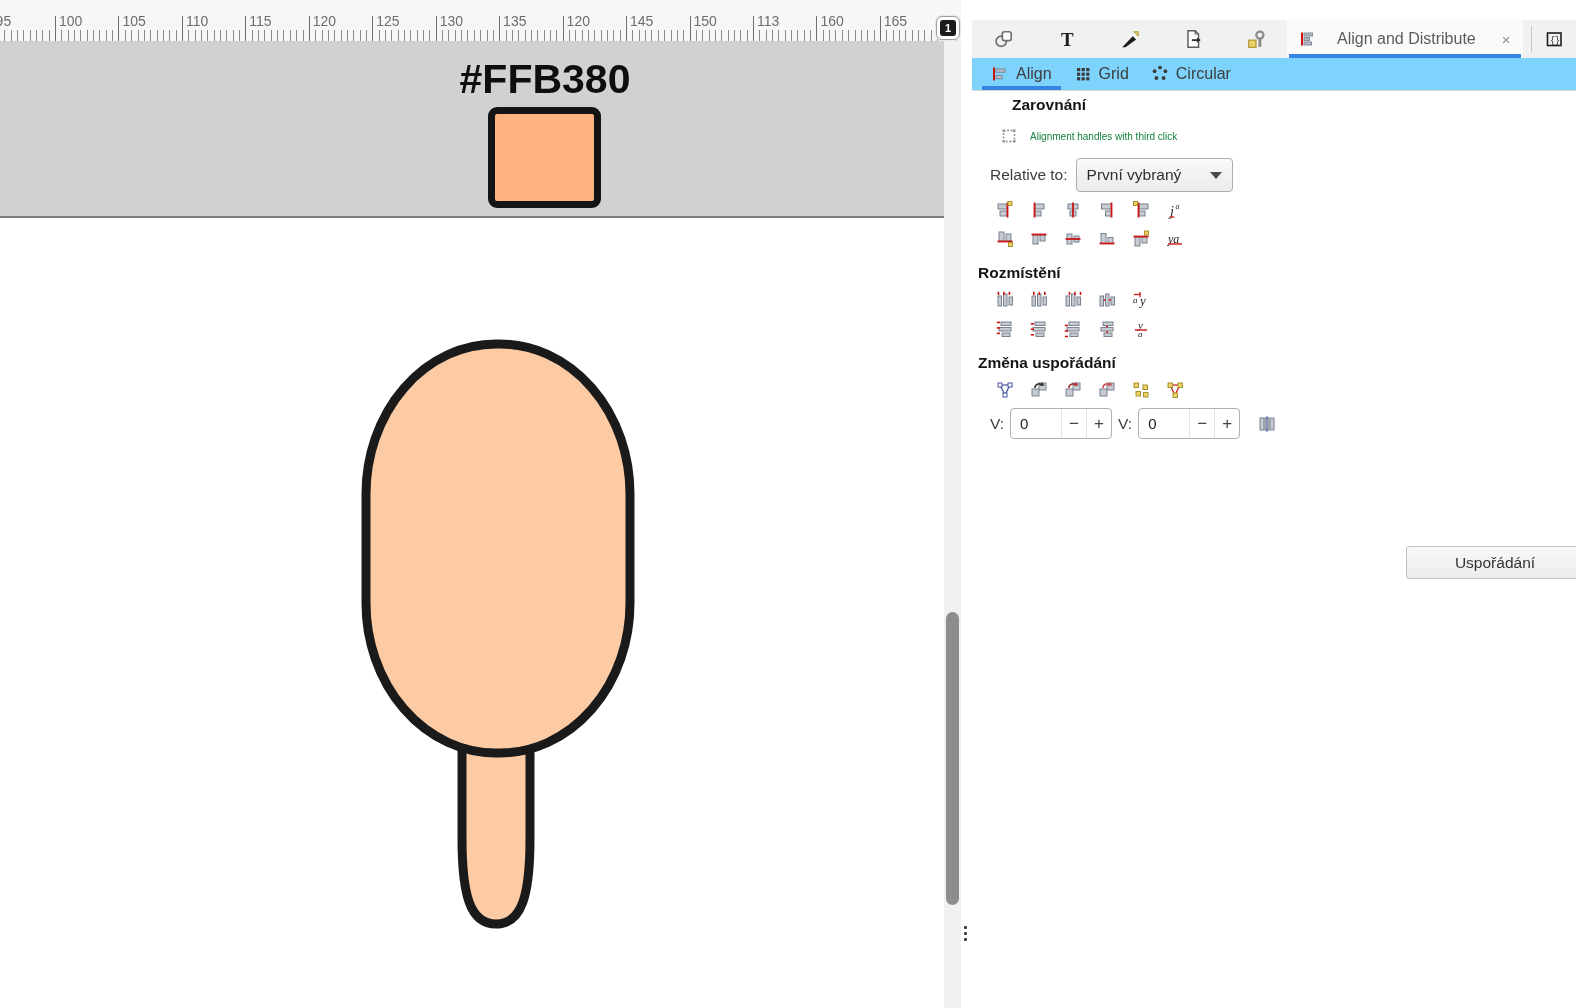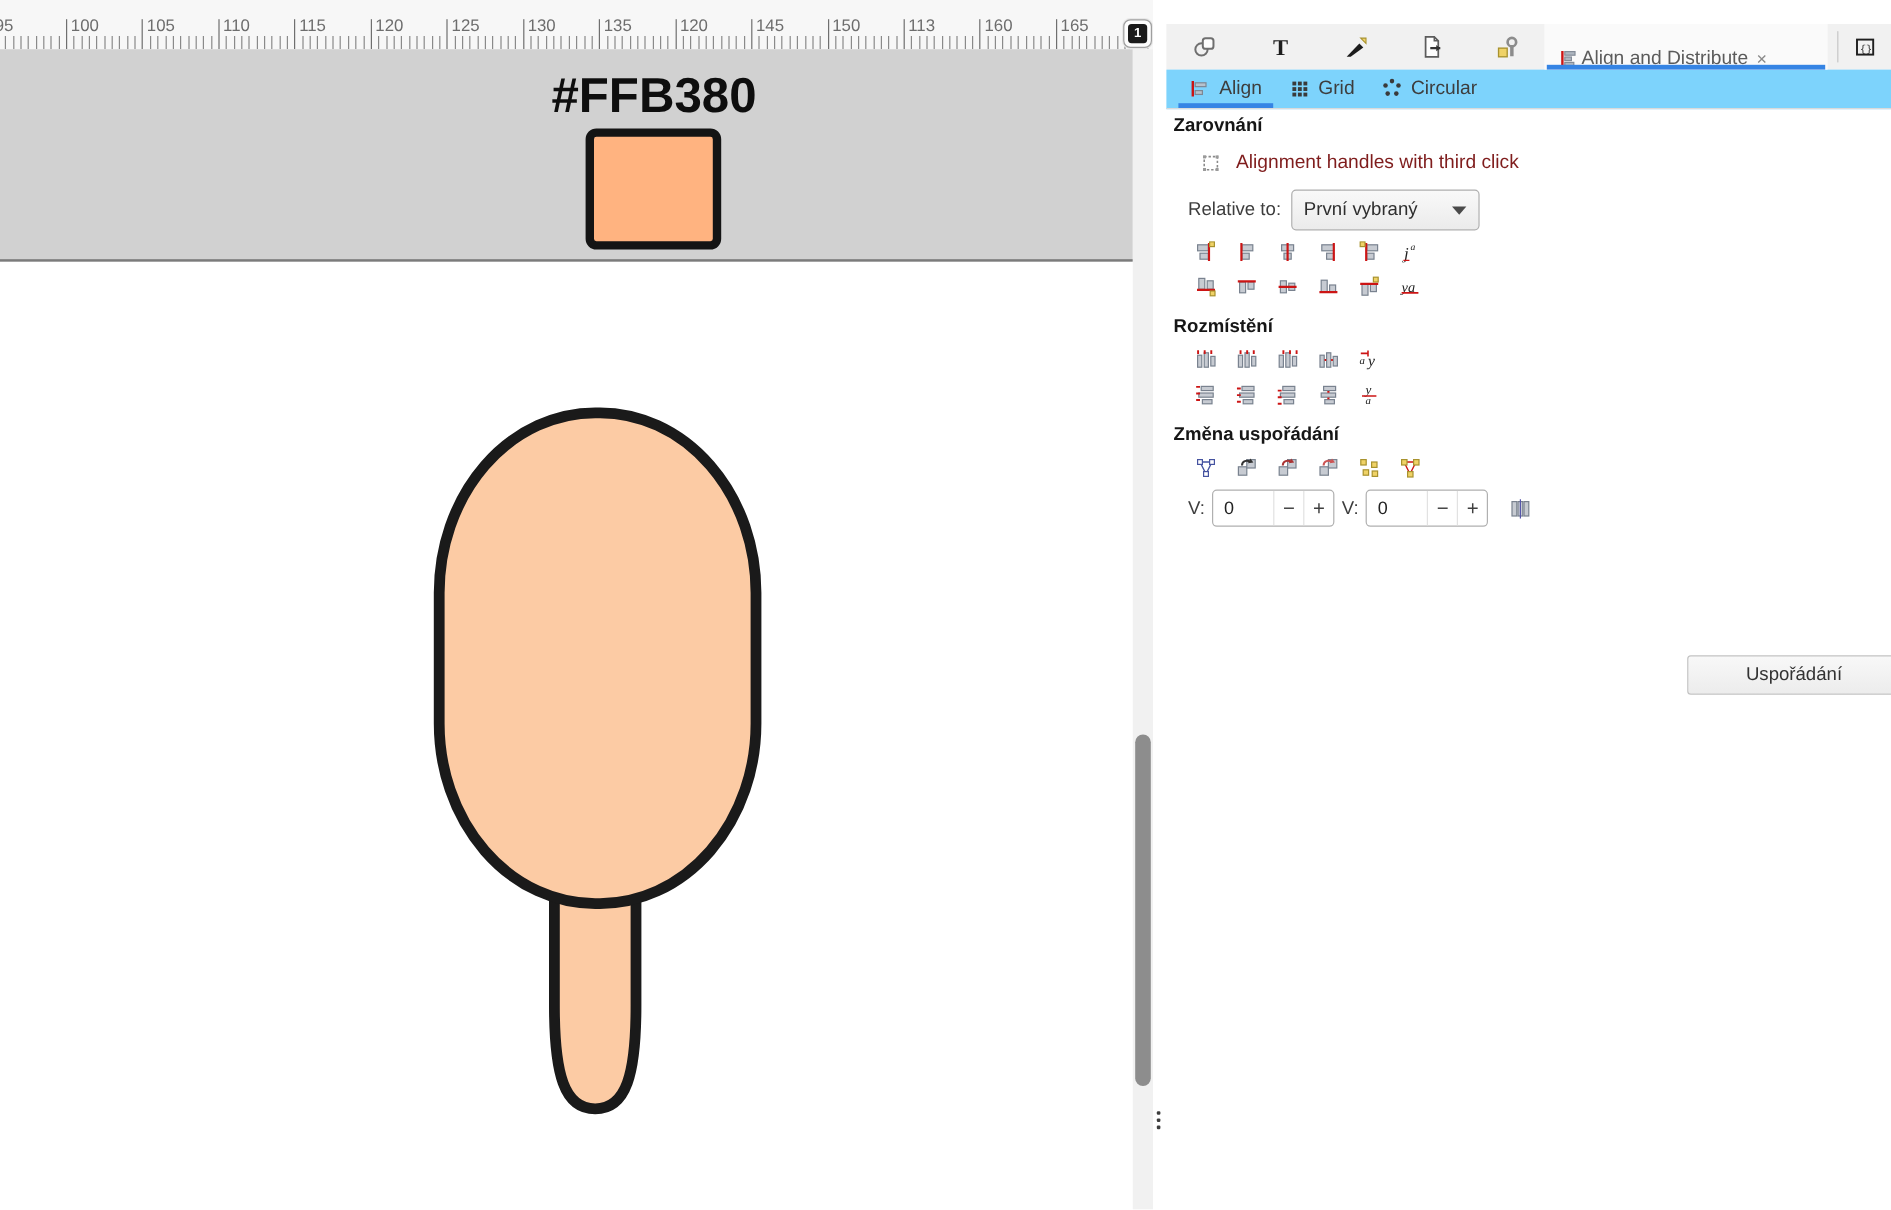--- a/index.html
+++ b/index.html
@@ -36,8 +36,8 @@
   .panel { position:absolute; left:972px; top:0; width:604px; height:1008px; background:#fff; }
   .dock-tabbar { margin-top:20px; height:38px; background:#f1f1f1; display:flex; align-items:stretch; }
   .dicon { width:63px; display:flex; align-items:center; justify-content:center; }
-  .dock-tab-active { position:relative; width:236px; background:#fafafa; display:flex; align-items:flex-end;
-                     padding:0 10px 0 12px; gap:1px; }
+  .dock-tab-active { position:relative; width:236px; background:#fafafa; display:flex; align-items:center;
+                     padding:0 10px 0 12px; gap:20px; }
   .dock-tab-active::after { content:""; position:absolute; left:2px; right:2px; bottom:0; height:4px; background:#3584e4; }
   .dock-tab-active .tlabel { font-size:16px; color:#5b5b5b; white-space:nowrap; }
   .dock-tab-active .tclose { margin-left:6px; font-size:15px; color:#8a8a8a; }

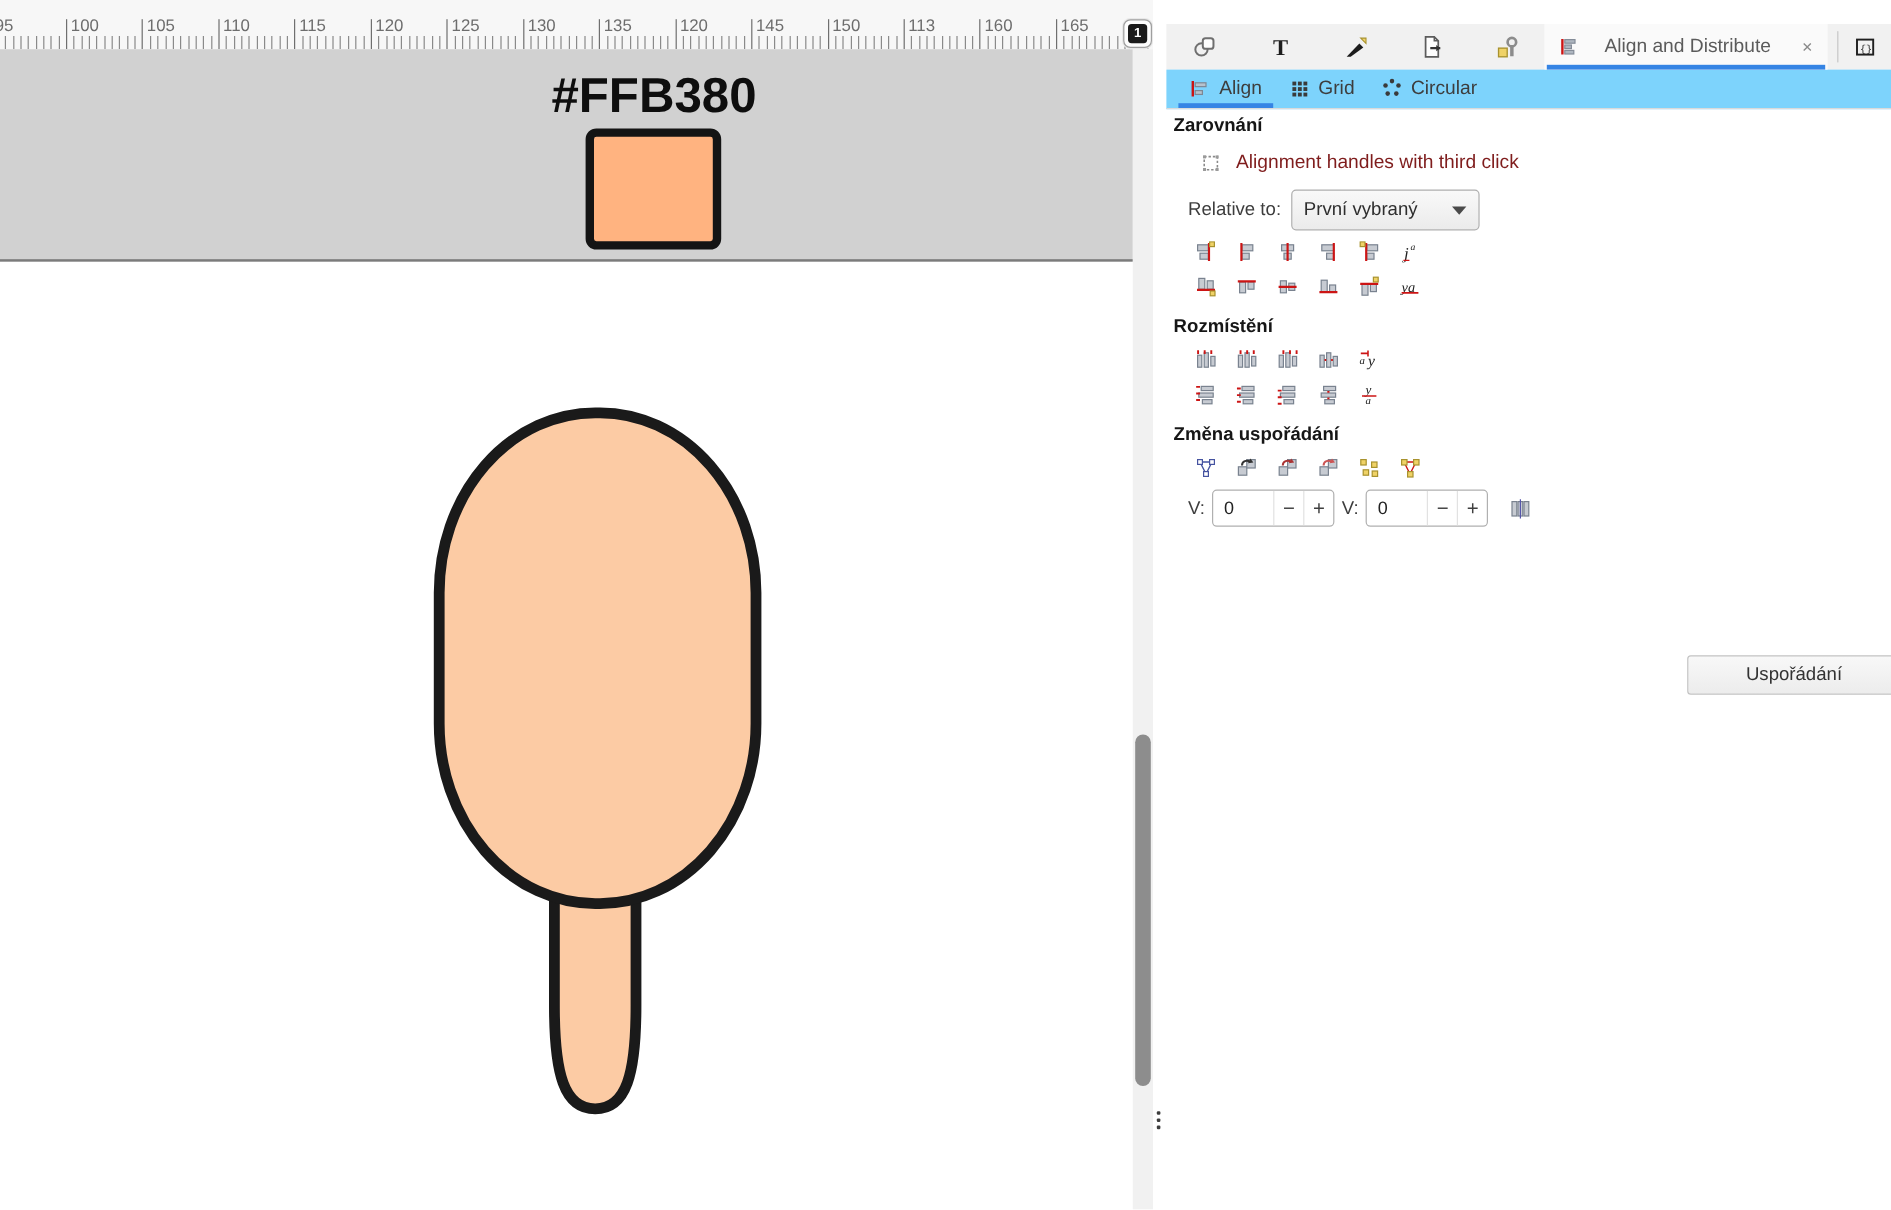--- a/index.html
+++ b/index.html
@@ -51,7 +51,7 @@
 
   .content { padding:3px 0 0 6px; font-size:15px; color:#333; }
   .section-title { font-size:15.5px; font-weight:700; color:#161616; margin:14px 0 6px 0; }
-  .content .section-title:first-child { margin-top:2px; }
+  .content .section-title:first-child { margin-top:2px;margin-left:34px; }
   .opt-row { display:flex; align-items:center; gap:12px; padding:7px 0 7px 22px; color:#7f1d1d; font-size:16px; }
   .rel-row { display:flex; align-items:center; gap:8px; margin:6px 0 6px 12px; color:#3d3d3d; font-size:15.5px; }
   .dropdown { display:flex; align-items:center; width:157px; height:34px; padding:0 10px;

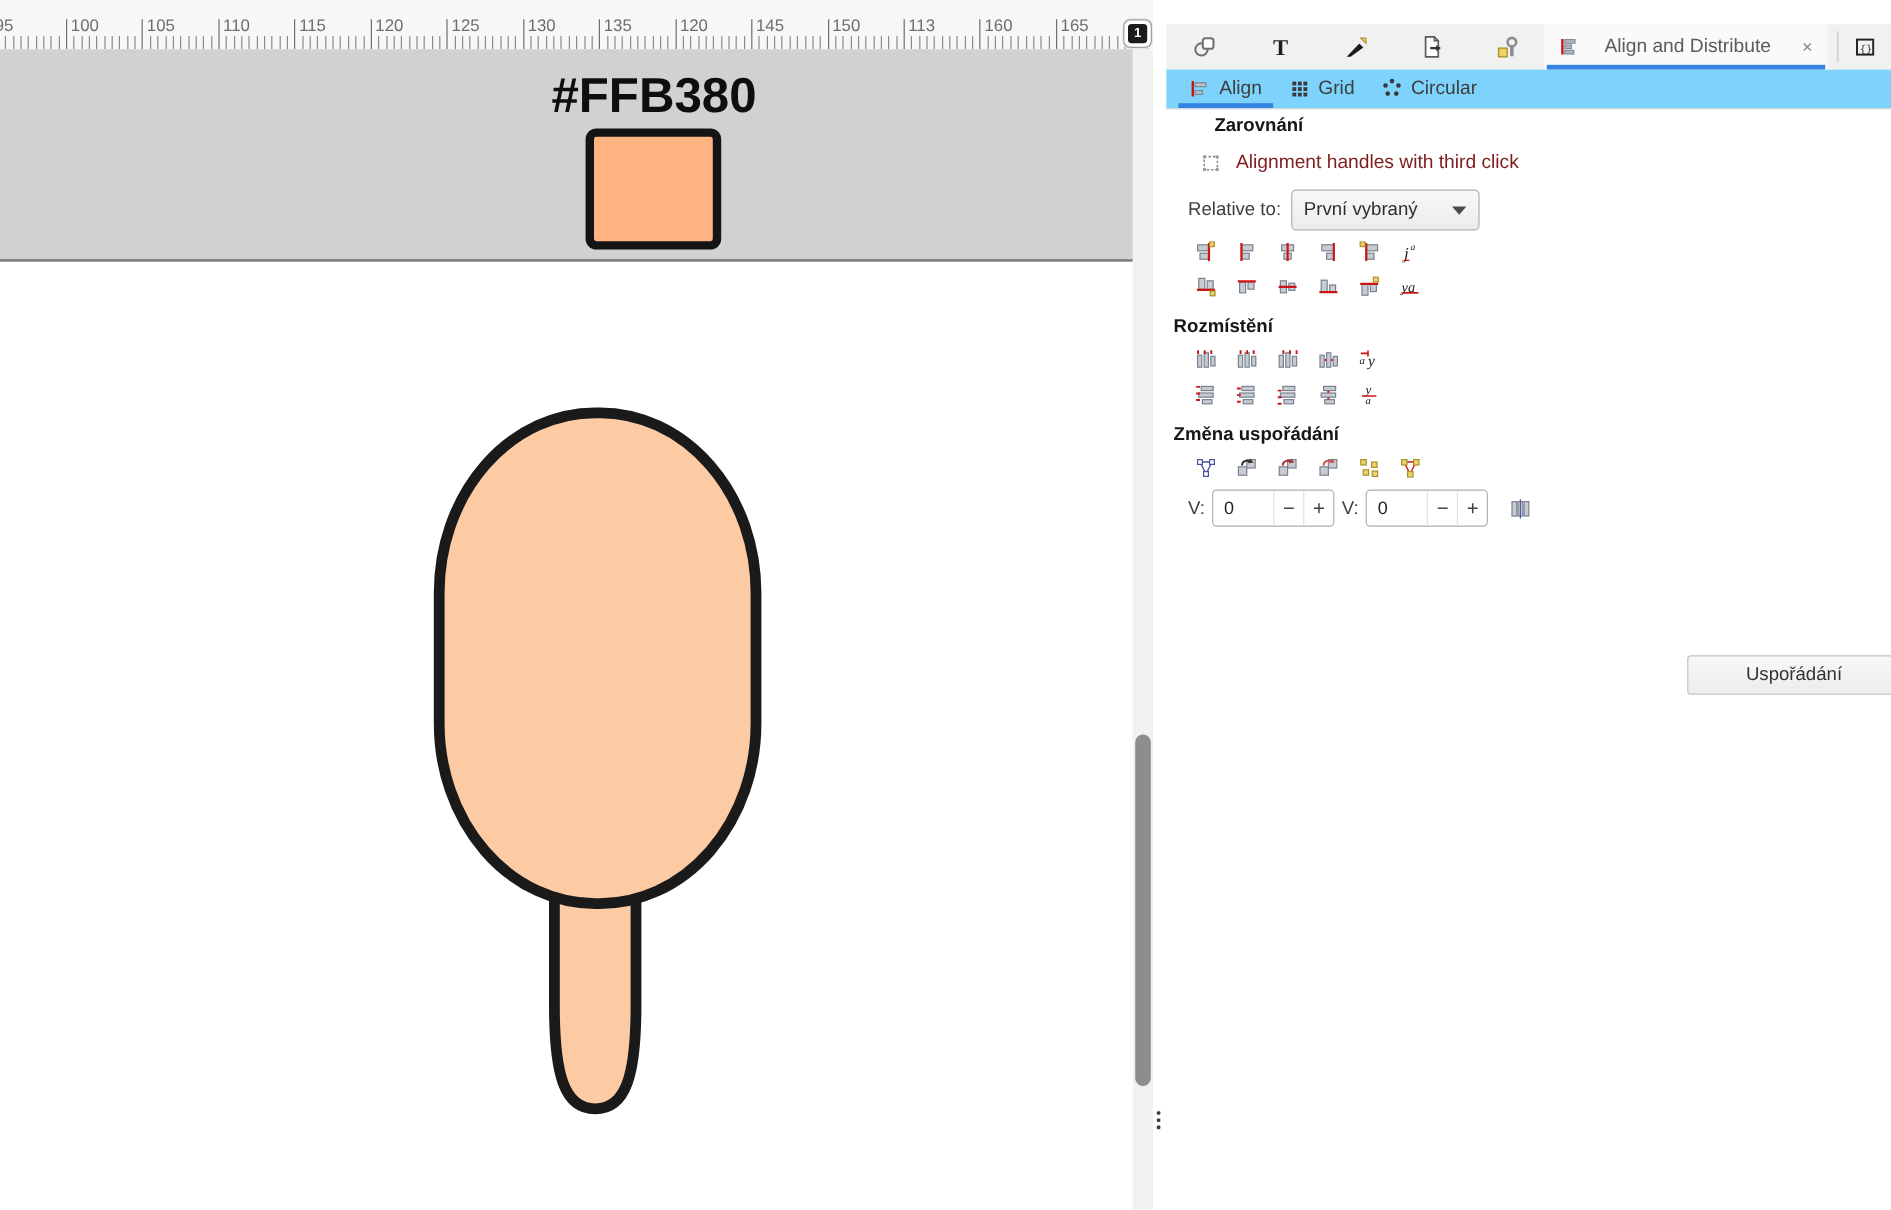--- a/index.html
+++ b/index.html
@@ -52,7 +52,7 @@
   .content { padding:3px 0 0 6px; font-size:15px; color:#333; }
   .section-title { font-size:15.5px; font-weight:700; color:#161616; margin:14px 0 6px 0; }
   .content .section-title:first-child { margin-top:2px;margin-left:34px; }
-  .opt-row { display:flex; align-items:center; gap:12px; padding:7px 0 7px 22px; color:#7f1d1d; font-size:16px; }
+  .opt-row { display:flex; align-items:center; gap:12px; padding:7px 0 7px 22px; color:#15803d; font-size:10px; }
   .rel-row { display:flex; align-items:center; gap:8px; margin:6px 0 6px 12px; color:#3d3d3d; font-size:15.5px; }
   .dropdown { display:flex; align-items:center; width:157px; height:34px; padding:0 10px;
               border:1px solid #adadad; border-radius:4px; background:linear-gradient(#f9f9f9,#ebebeb);

